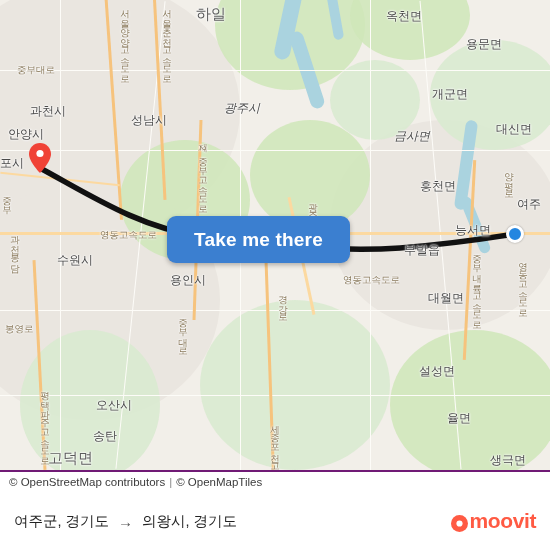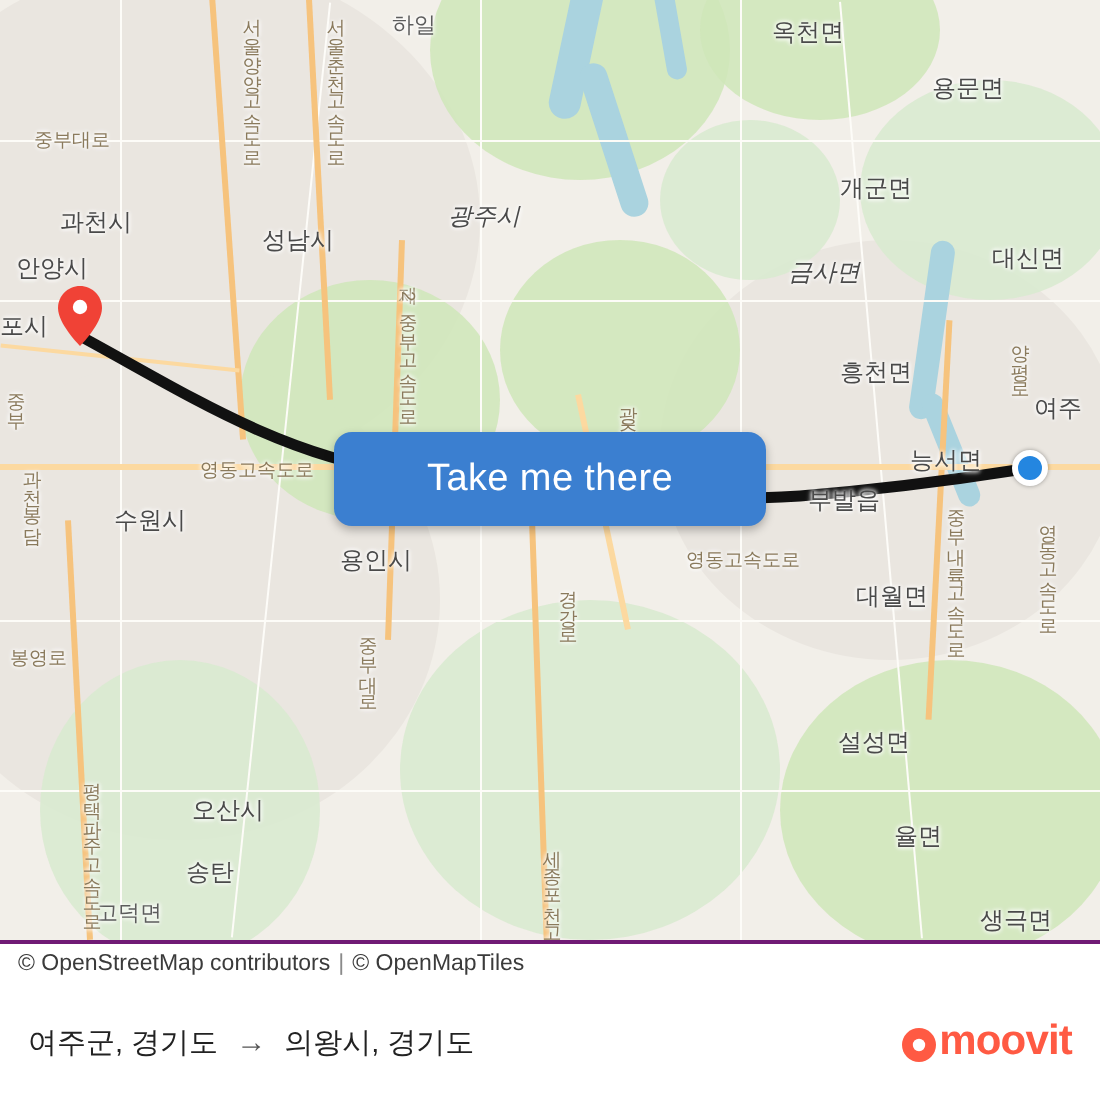--- a/index.html
+++ b/index.html
@@ -38,7 +38,7 @@
   .label {
     position: absolute;
     color: #5c5c5c;
-    font-size: 11px;
+    font-size: 15px;
     white-space: nowrap;
     text-shadow: 0 0 2px #fff, 0 0 2px #fff, 0 0 3px #fff;
   }

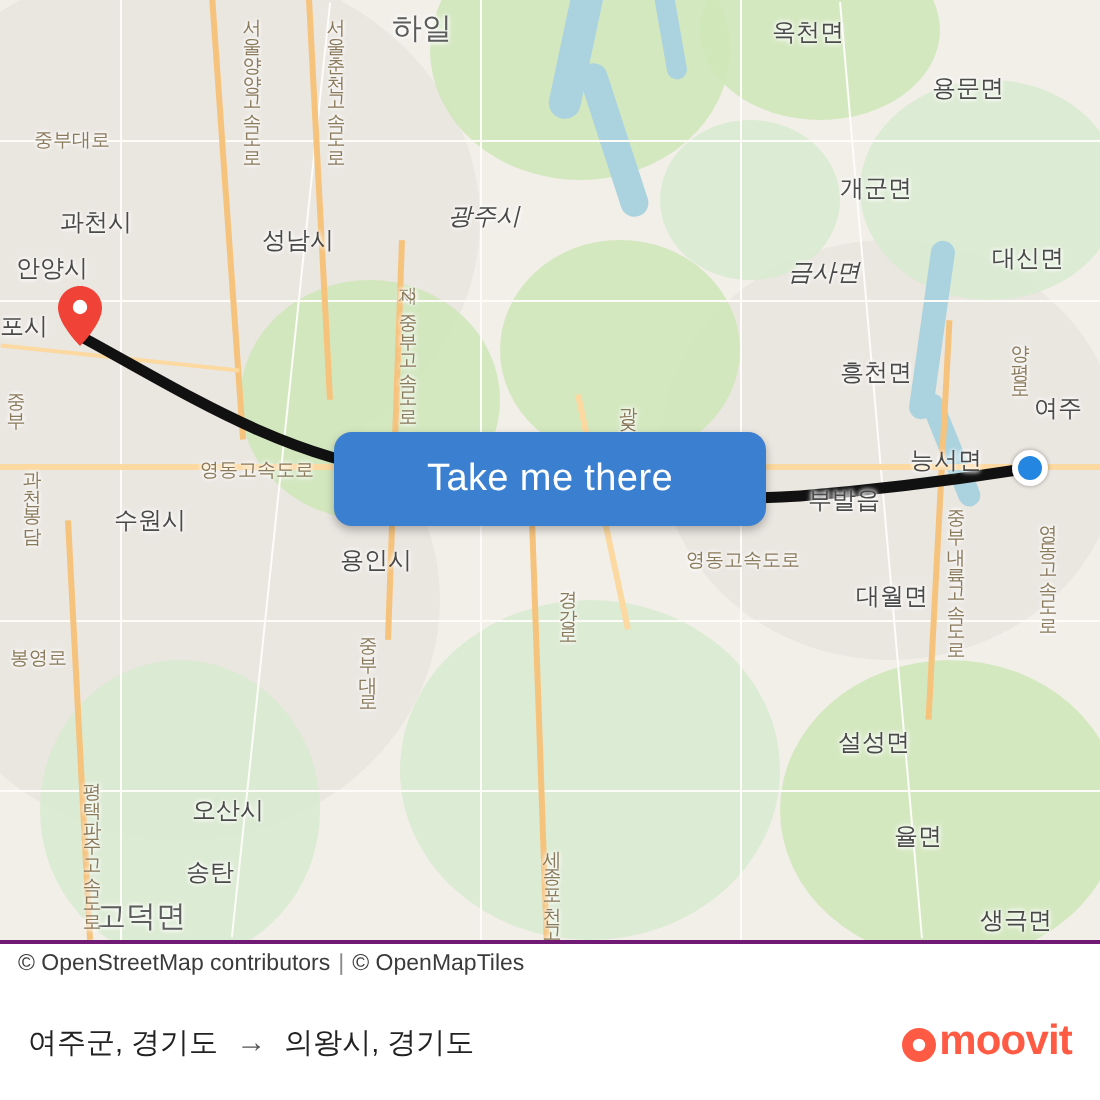--- a/index.html
+++ b/index.html
@@ -195,7 +195,7 @@
           <div class="label city" style="left: 386px; top: 8px;">옥천면</div>
           <div class="label city" style="left: 466px; top: 36px;">용문면</div>
           <div class="label " style="left: 196px; top: 5px;">하일</div>
-          <div class="label city" style="left: 420px; top: 86px;">개군면</div>
+          <div class="label city" style="left: 432px; top: 86px;">개군면</div>
           <div class="label city" style="left: 30px; top: 103px;">과천시</div>
           <div class="label city" style="left: 131px; top: 112px;">성남시</div>
           <div class="label city" style="left: 224px; top: 100px; font-style: italic;">광주시</div>

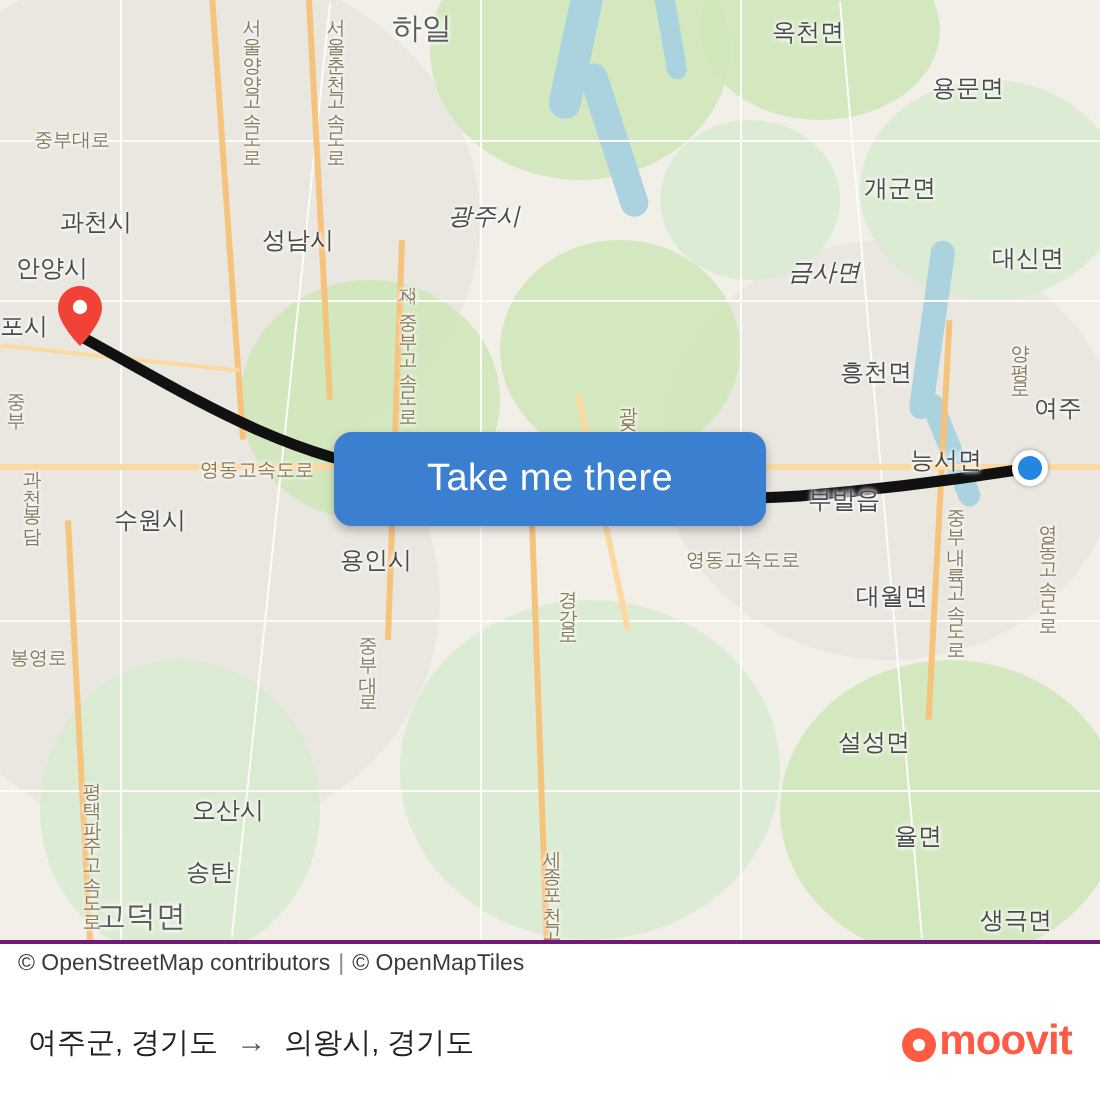--- a/index.html
+++ b/index.html
@@ -72,7 +72,7 @@
   #cta {
     position: absolute;
     left: 167px; top: 216px;
-    width: 216px; height: 47px;
+    width: 183px; height: 47px;
     background: #3b7fd0;
     border-radius: 9px;
     color: #fff;
@@ -83,6 +83,7 @@
     box-shadow: 0 2px 5px rgba(0,0,0,.28);
     cursor: pointer;
     letter-spacing: .2px;
+    font-weight: bold;
   }
   
   #attribution {

